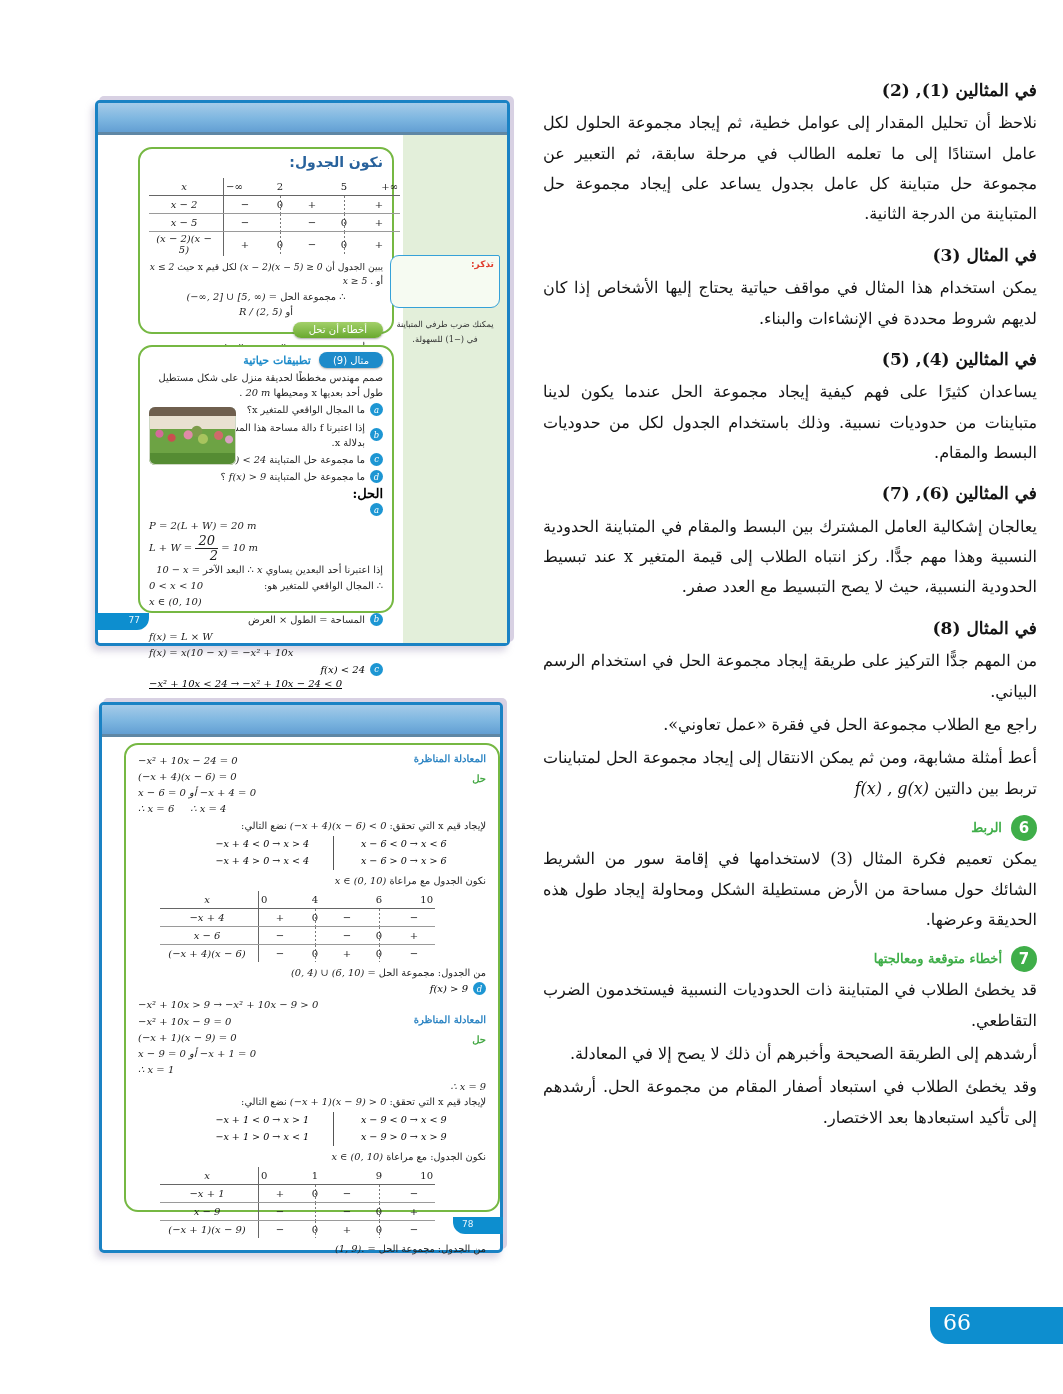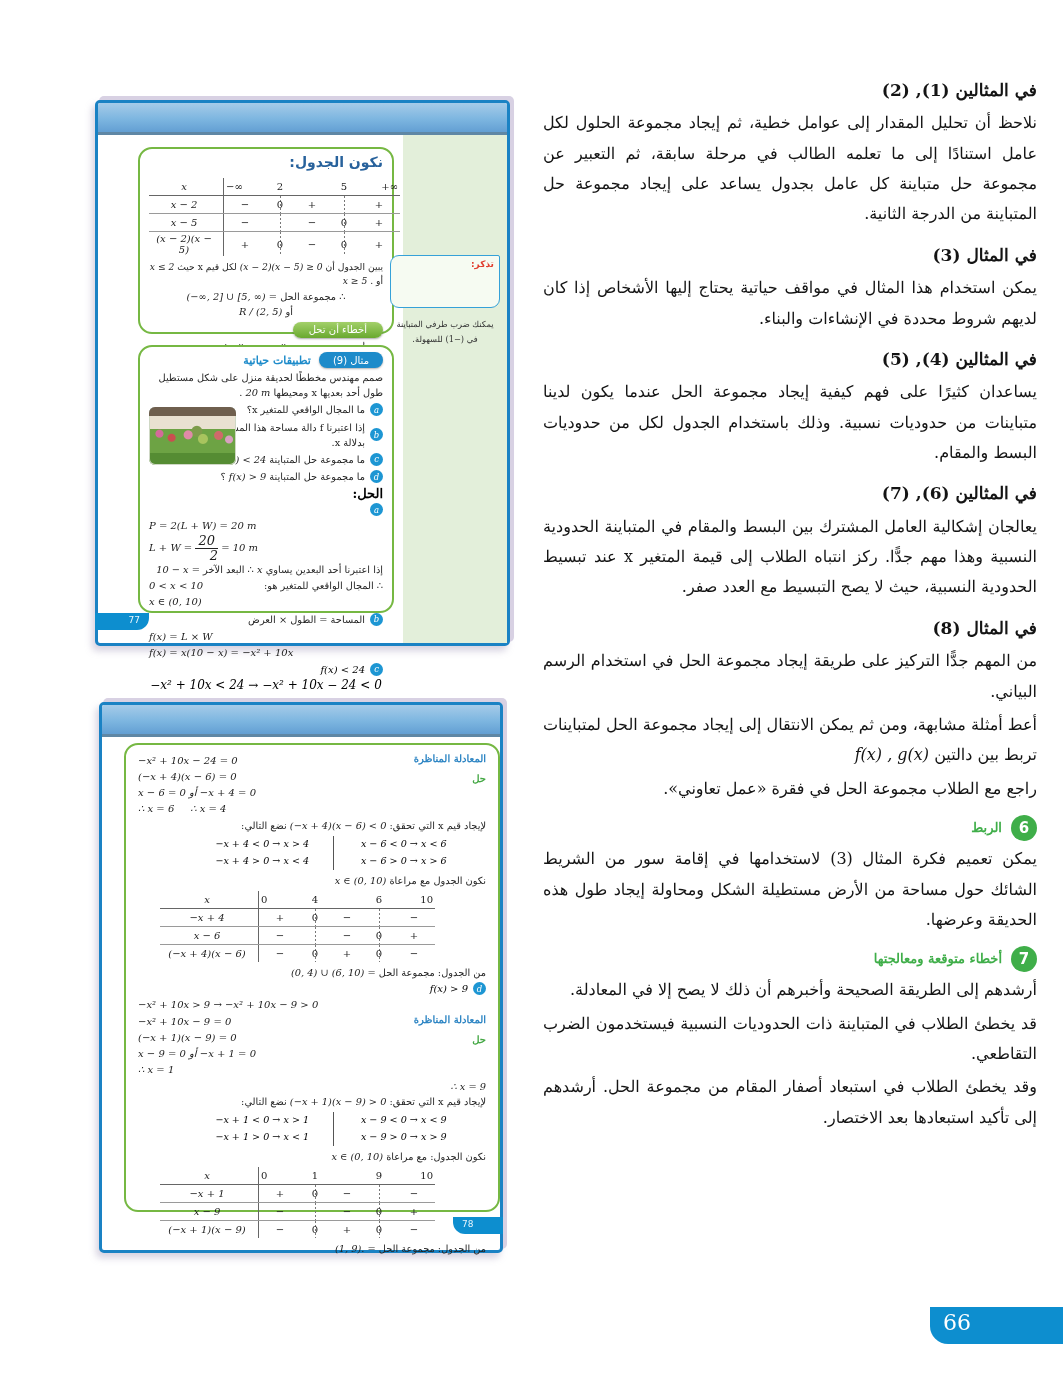--- a/index.html
+++ b/index.html
@@ -46,7 +46,7 @@
   .center{text-align:center;}
   .eqL{direction:ltr;text-align:left;font-size:10px;line-height:1.6;color:#1c1c1c;
        font-family:"DejaVu Serif",serif;font-style:italic;}
-  .eqC{direction:ltr;text-align:center;font-size:12px;font-family:"DejaVu Serif",serif;font-style:italic;}
+  .eqC{direction:ltr;font-size:10px;font-family:"DejaVu Serif",serif;font-style:italic;text-decoration:underline;}
 
   .b1-title{color:#28629c;font-weight:bold;font-size:14px;direction:rtl;text-align:right;margin-bottom:8px;}
 

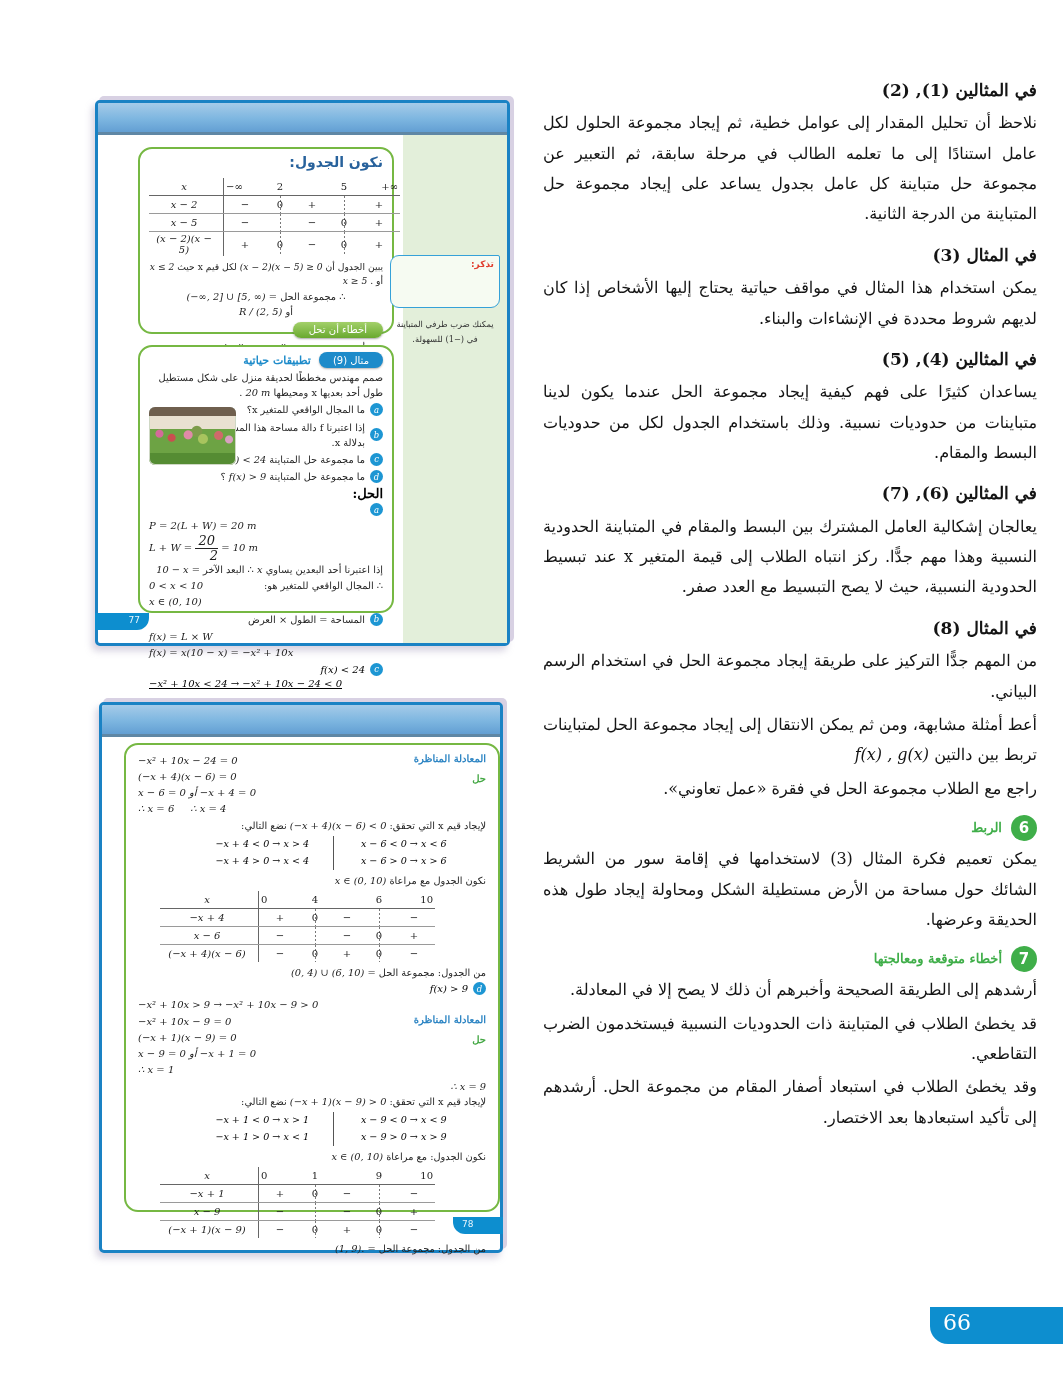--- a/index.html
+++ b/index.html
@@ -466,11 +466,11 @@
 
     <div class="sec-head">في المثال (8)</div>
     <p>من المهم جدًّا التركيز على طريقة إيجاد مجموعة الحل في استخدام الرسم البياني.</p>
+    <p>راجع مع الطلاب مجموعة الحل في فقرة «عمل تعاوني».</p>
     <p>
       <span>أعط أمثلة مشابهة، ومن ثم يمكن الانتقال إلى إيجاد مجموعة الحل لمتباينات تربط بين دالتين</span>
       <span class="ltr mit">f(x) , g(x)</span>
     </p>
-    <p>راجع مع الطلاب مجموعة الحل في فقرة «عمل تعاوني».</p>
 
     <div class="num-head">
       <span class="num-circle">6</span>

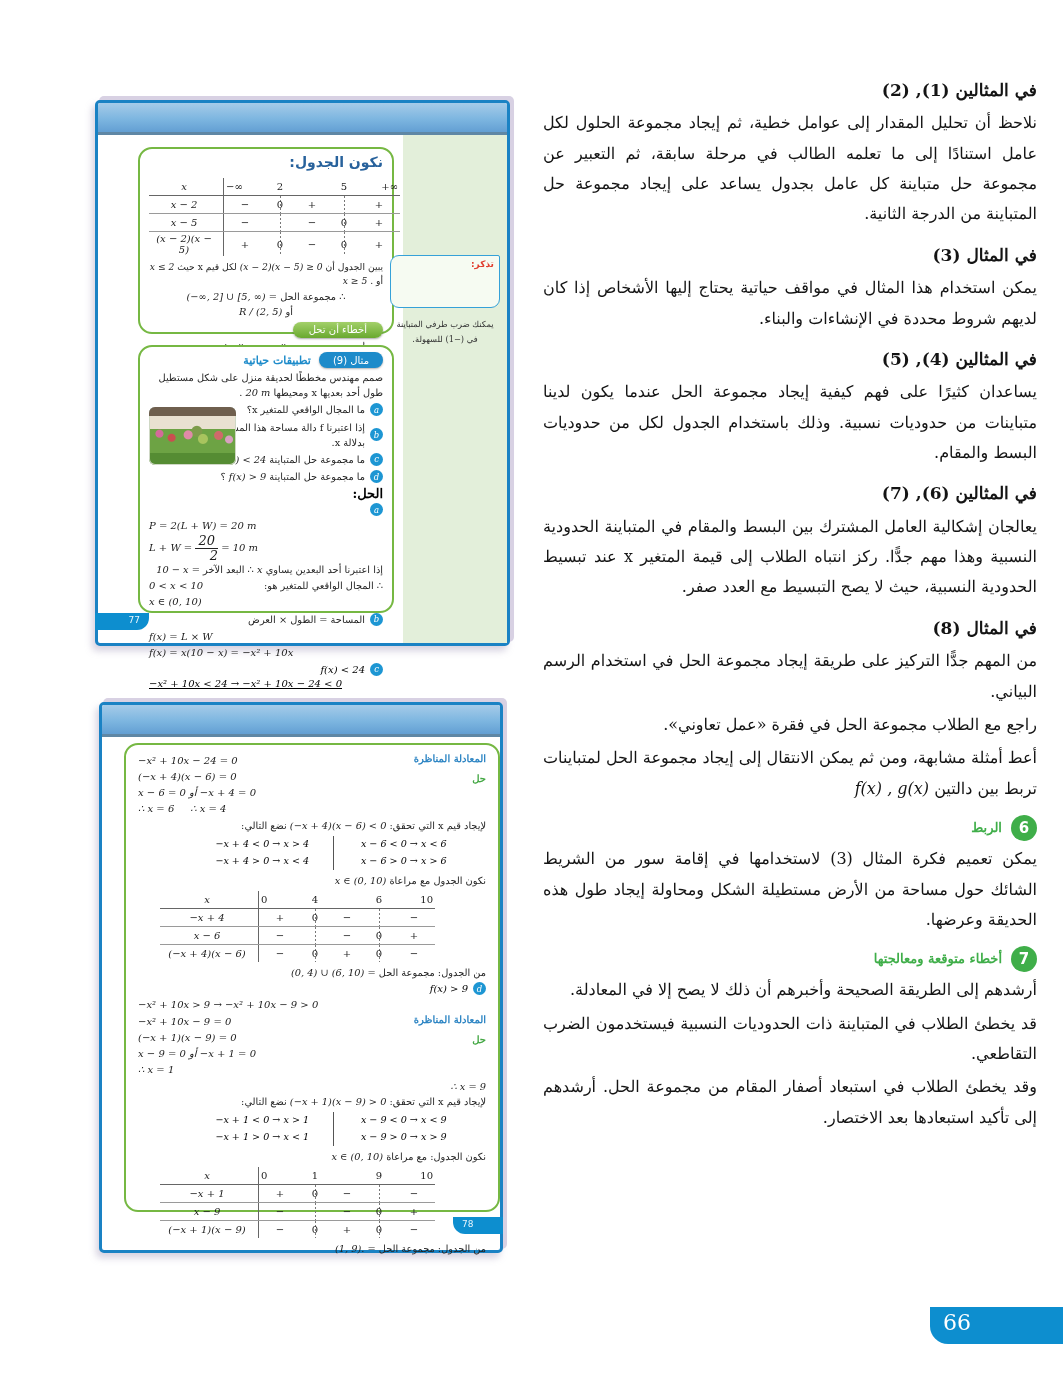--- a/index.html
+++ b/index.html
@@ -482,8 +482,8 @@
       <span class="num-circle">7</span>
       <span class="num-title">أخطاء متوقعة ومعالجتها</span>
     </div>
+    <p>قد يخطئ الطلاب في المتباينة ذات الحدوديات النسبية فيستخدمون الضرب التقاطعي.</p>
     <p>أرشدهم إلى الطريقة الصحيحة وأخبرهم أن ذلك لا يصح إلا في المعادلة.</p>
-    <p>قد يخطئ الطلاب في المتباينة ذات الحدوديات النسبية فيستخدمون الضرب التقاطعي.</p>
     <p>وقد يخطئ الطلاب في استبعاد أصفار المقام من مجموعة الحل. أرشدهم إلى تأكيد استبعادها بعد الاختصار.</p>
   </aside>
 

